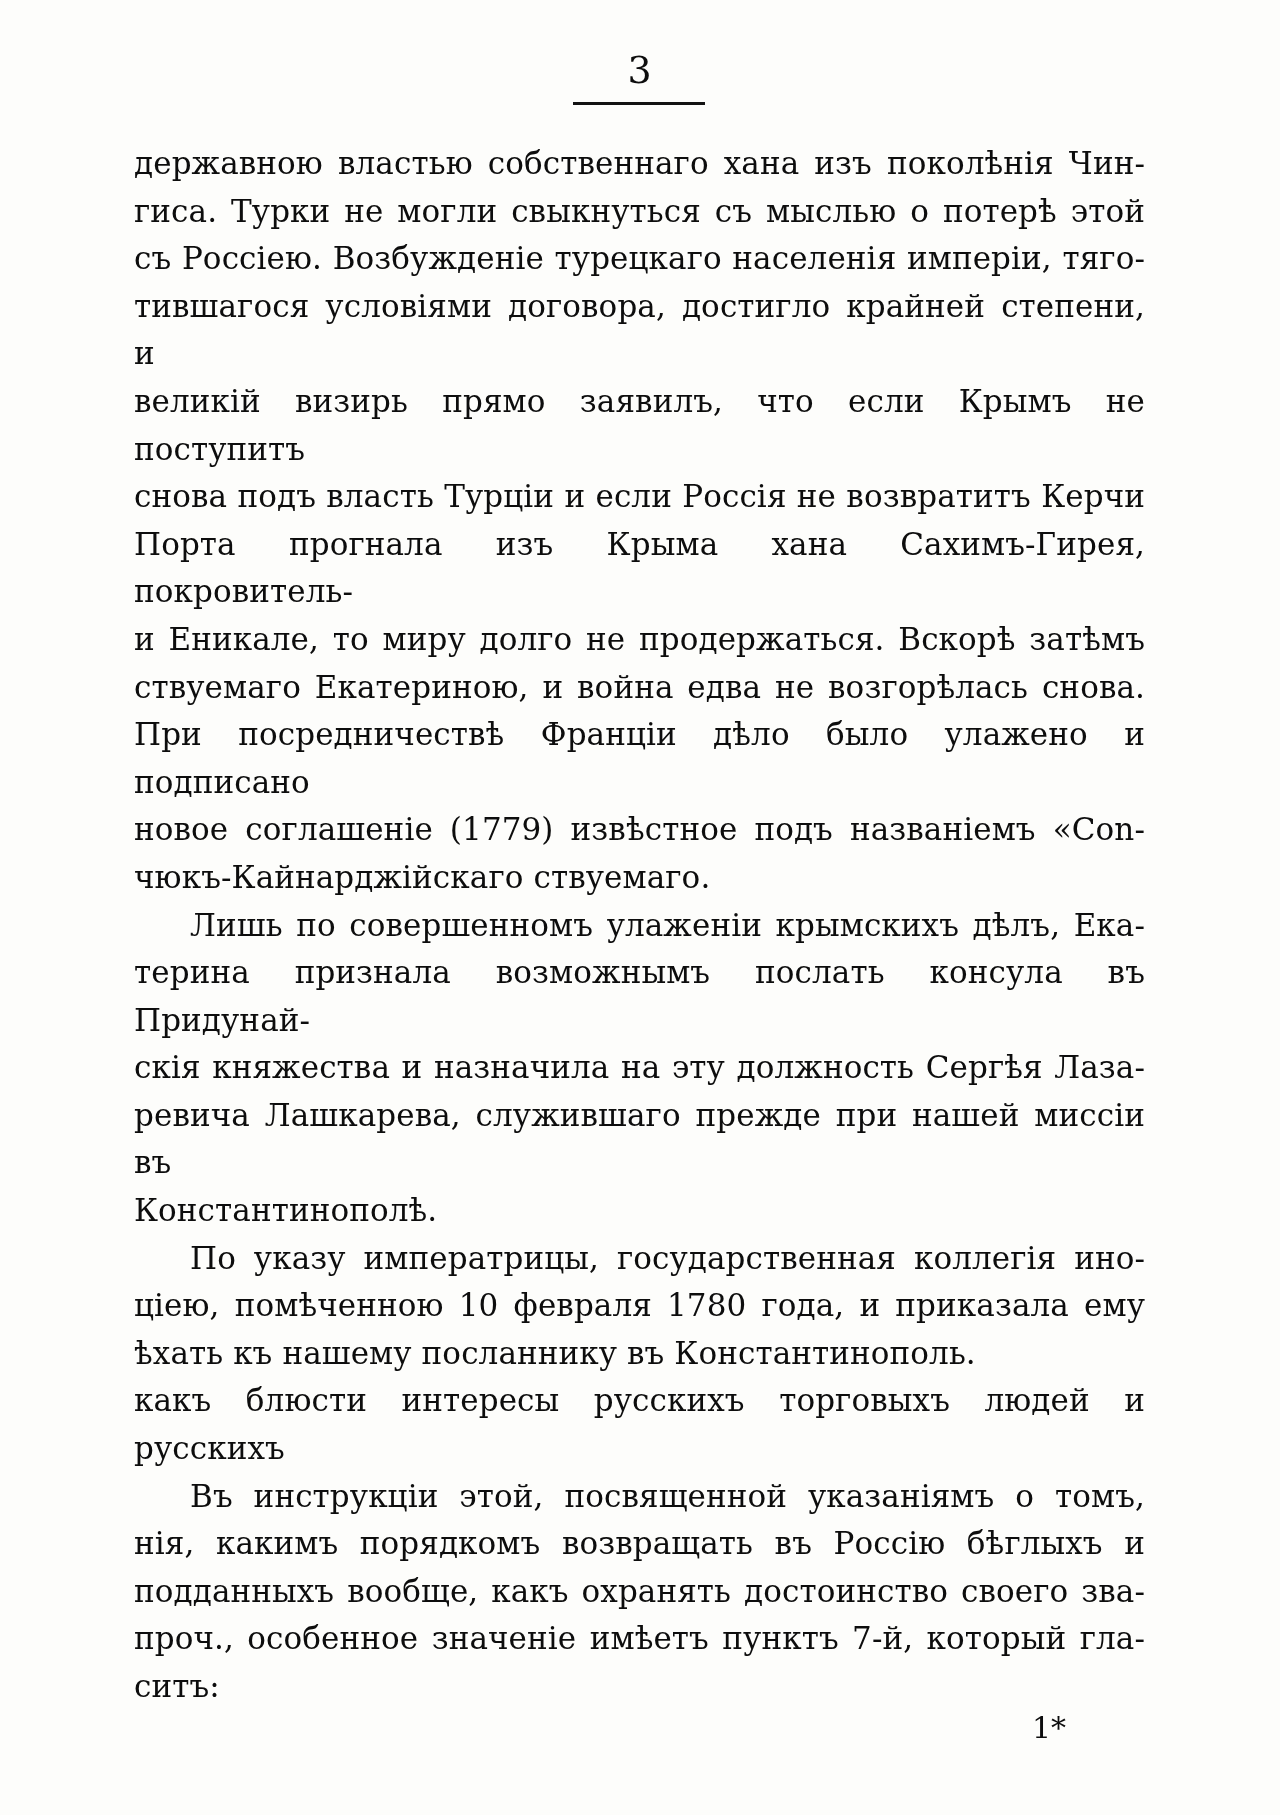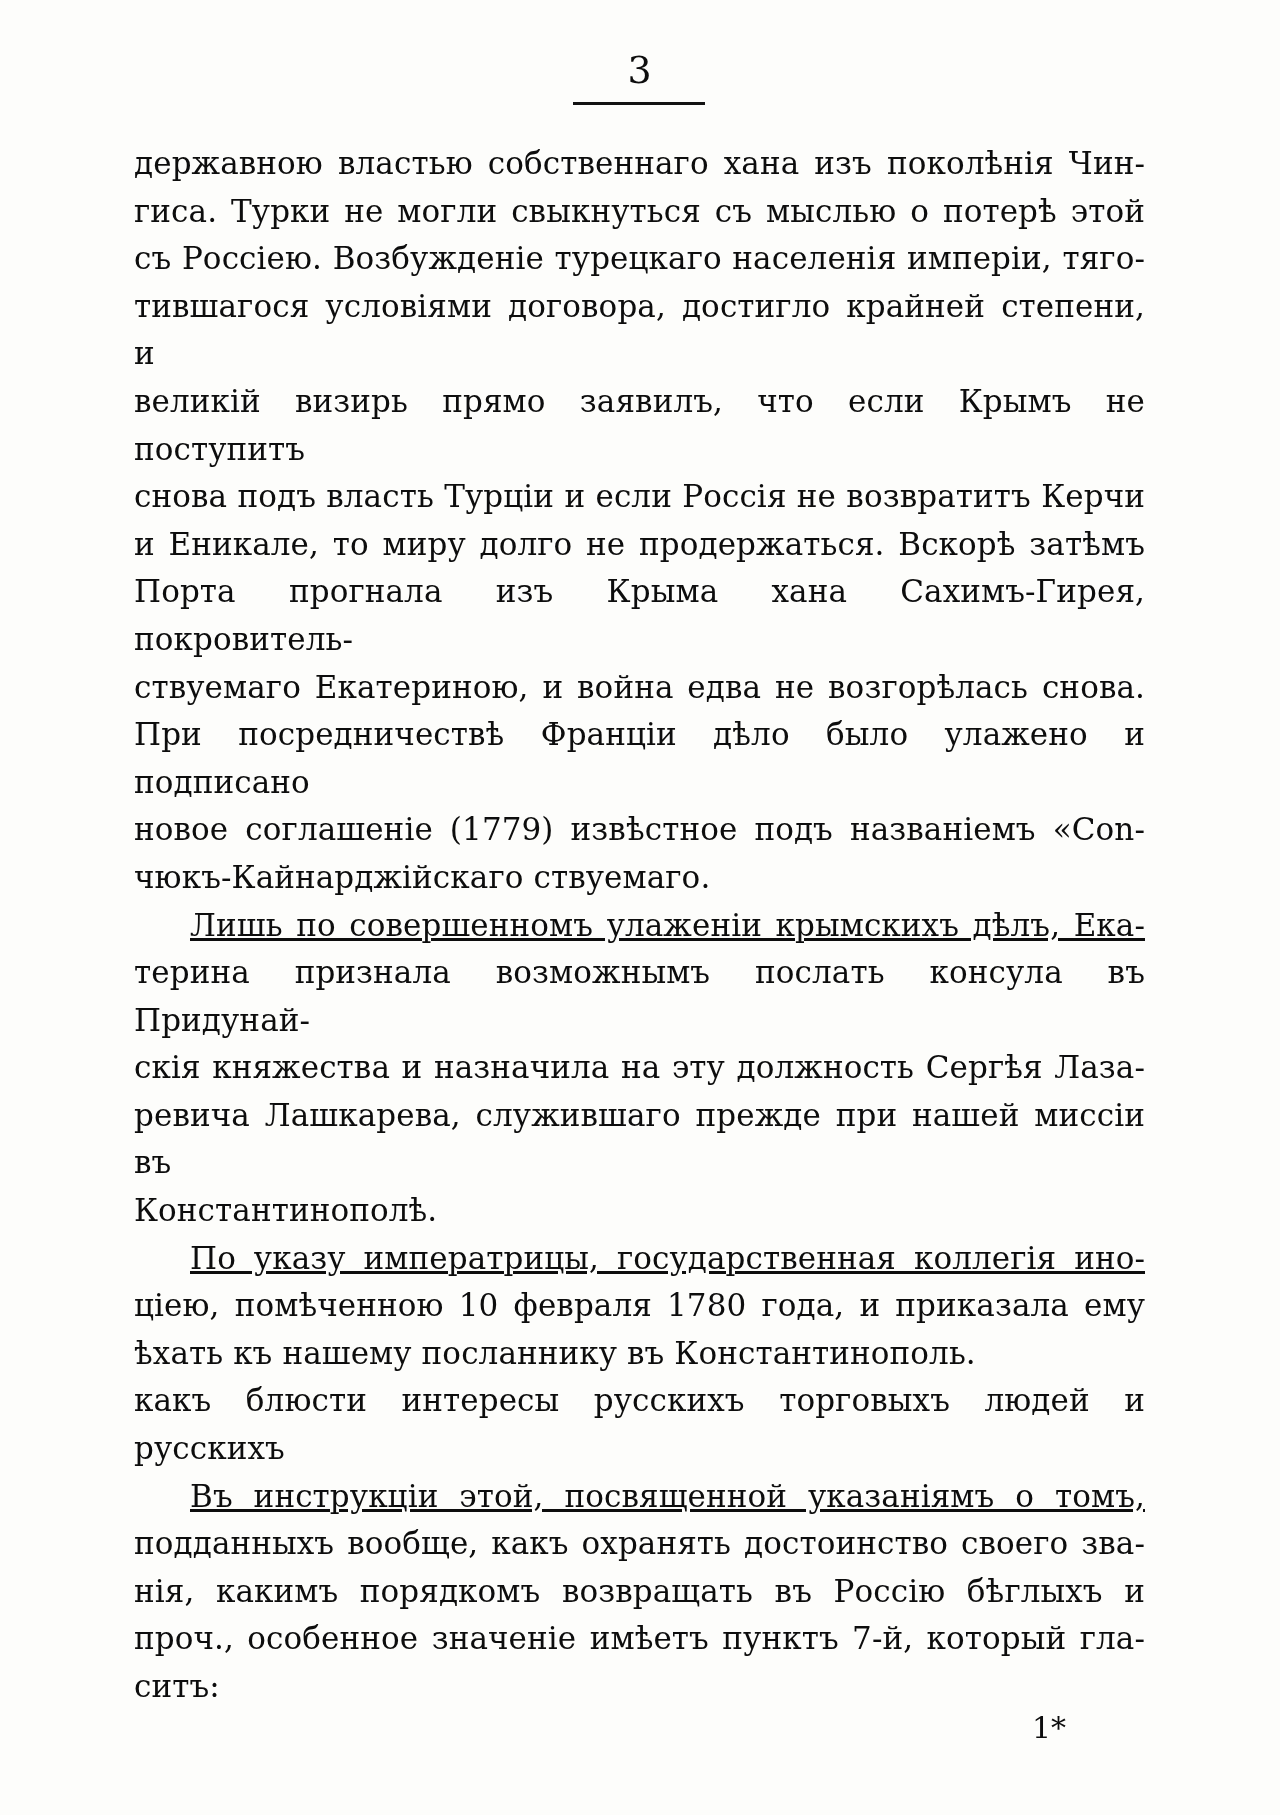--- a/index.html
+++ b/index.html
@@ -67,8 +67,8 @@
       <div class="line">тившагося условіями договора, достигло крайней степени, и</div>
       <div class="line">великій визирь прямо заявилъ, что если Крымъ не поступитъ</div>
       <div class="line">снова подъ власть Турціи и если Россія не возвратитъ Керчи</div>
+      <div class="line">Порта прогнала изъ Крыма хана Сахимъ-Гирея, покровитель-</div>
       <div class="line">и Еникале, то миру долго не продержаться. Вскорѣ затѣмъ</div>
-      <div class="line">Порта прогнала изъ Крыма хана Сахимъ-Гирея, покровитель-</div>
       <div class="line">ствуемаго Екатериною, и война едва не возгорѣлась снова.</div>
       <div class="line">При посредничествѣ Франціи дѣло было улажено и подписано</div>
       <div class="line">новое соглашеніе (1779) извѣстное подъ названіемъ «Con-</div>

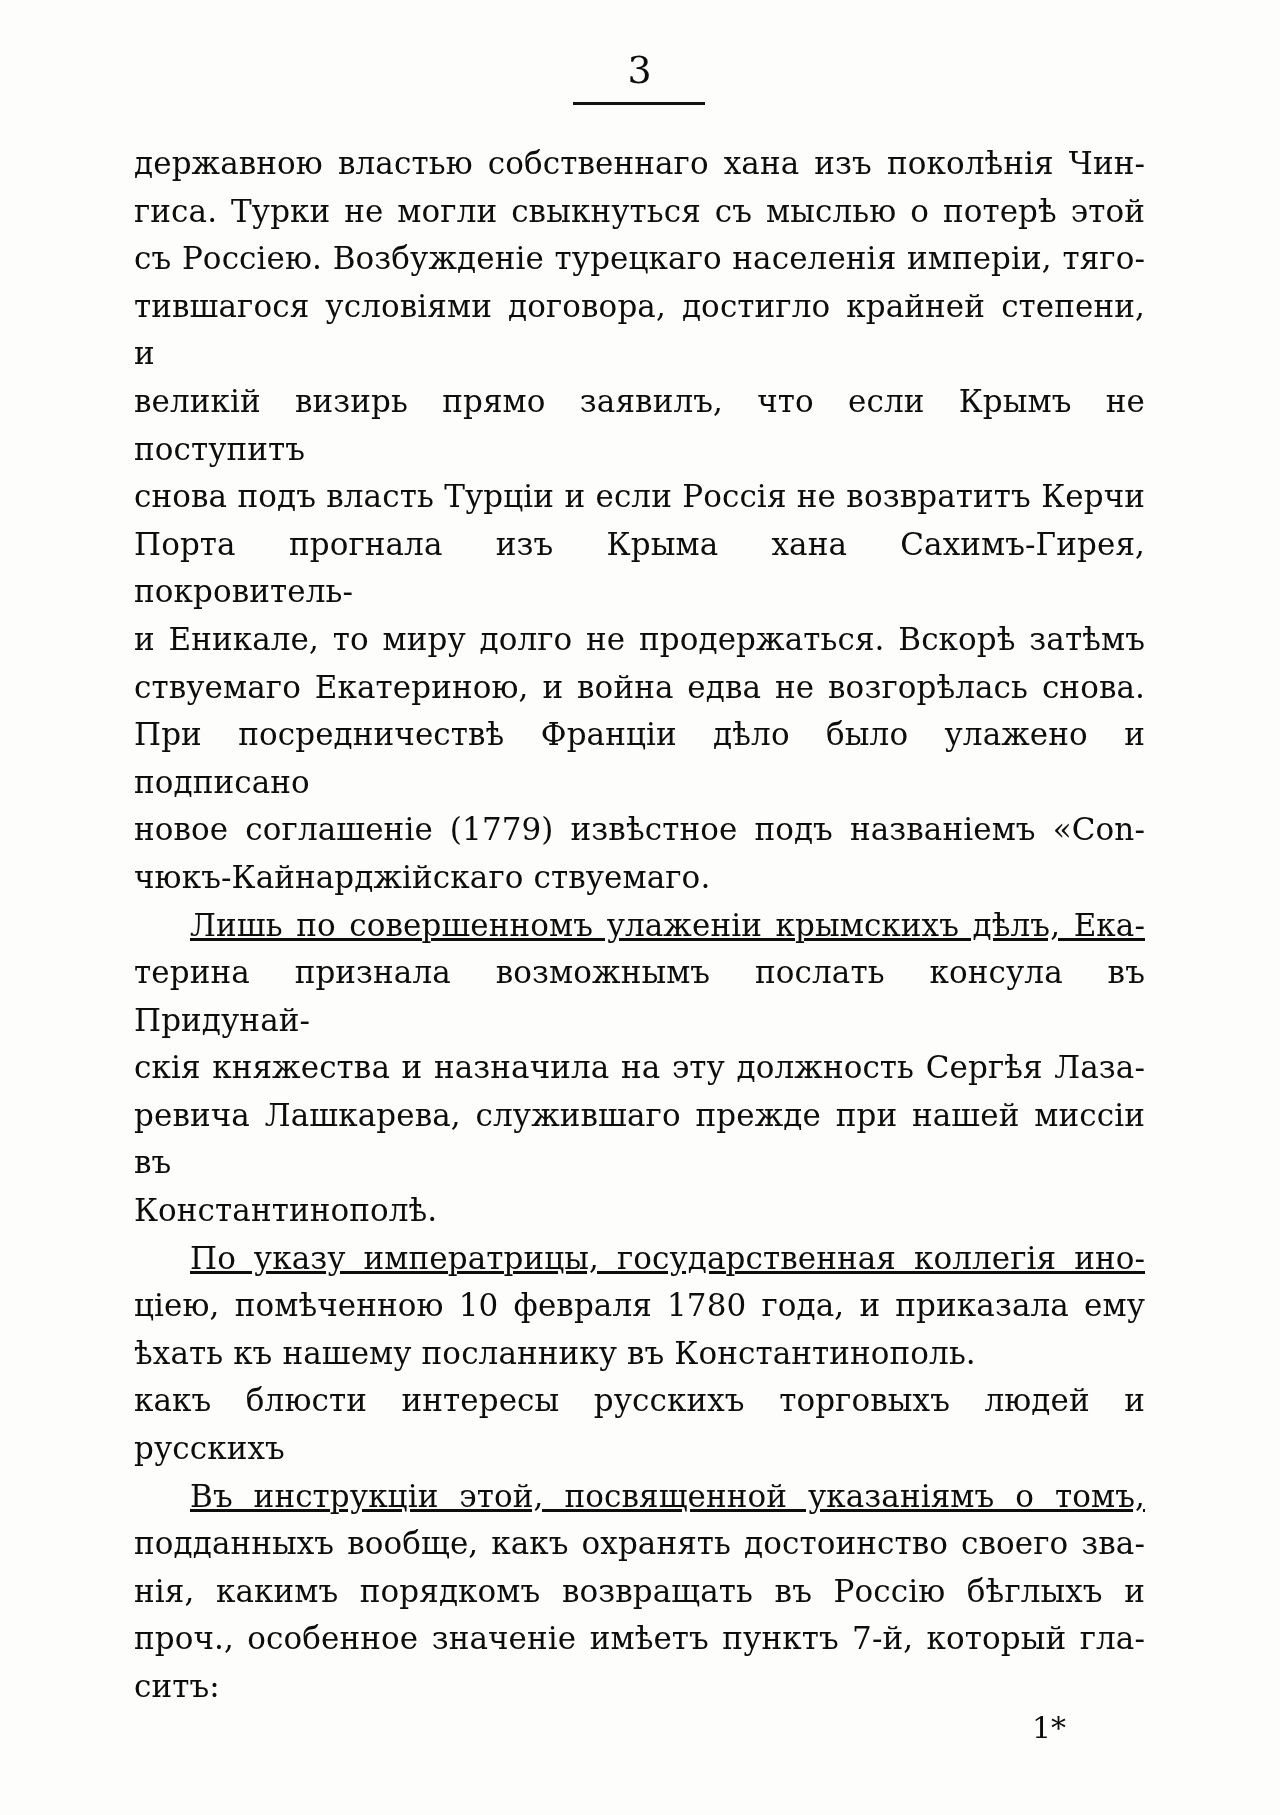--- a/index.html
+++ b/index.html
@@ -44,7 +44,7 @@
     white-space: normal;
     letter-spacing: 0.1px;
   }
-  .line.indent { text-indent: 56px; text-decoration: underline; }
+  .line.indent { text-indent: 56px; }
   .line.para-end { text-align-last: left; }
   .footer-mark {
     position: absolute;

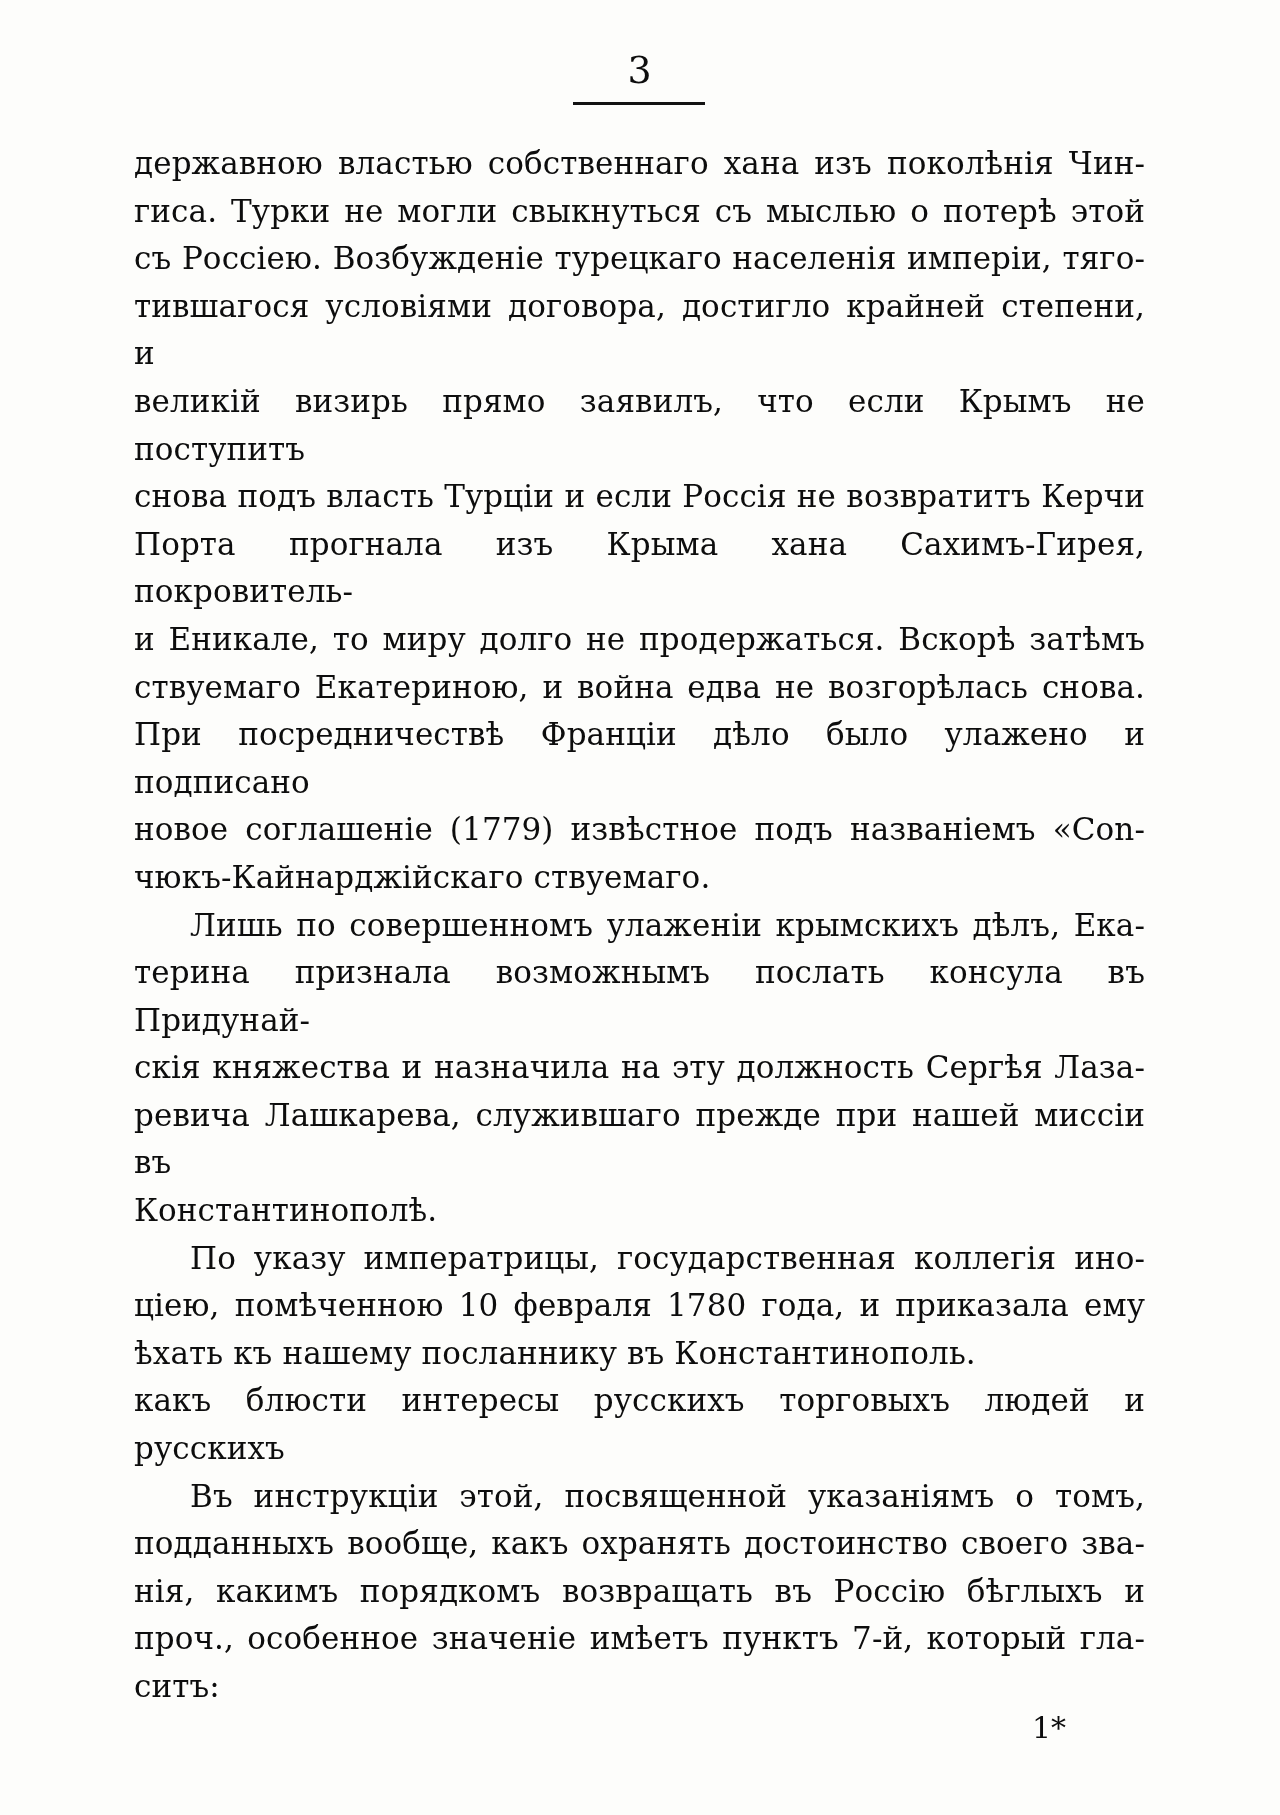--- a/index.html
+++ b/index.html
@@ -83,8 +83,8 @@
       <div class="line para-end">ѣхать къ нашему посланнику въ Константинополь.</div>
       <div class="line">какъ блюсти интересы русскихъ торговыхъ людей и русскихъ</div>
       <div class="line indent">Въ инструкціи этой, посвященной указаніямъ о томъ,</div>
+      <div class="line">нія, какимъ порядкомъ возвращать въ Россію бѣглыхъ и</div>
       <div class="line">подданныхъ вообще, какъ охранять достоинство своего зва-</div>
-      <div class="line">нія, какимъ порядкомъ возвращать въ Россію бѣглыхъ и</div>
       <div class="line">проч., особенное значеніе имѣетъ пунктъ 7-й, который гла-</div>
       <div class="line para-end">ситъ:</div>
     </div>

